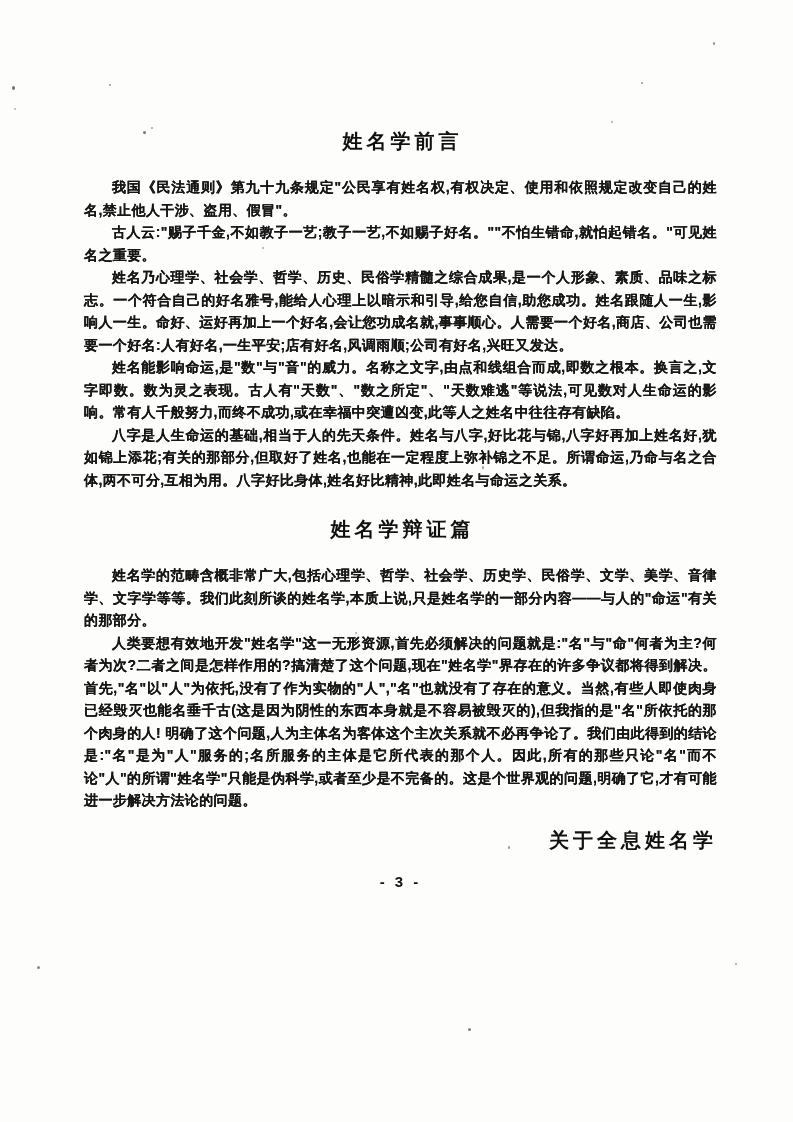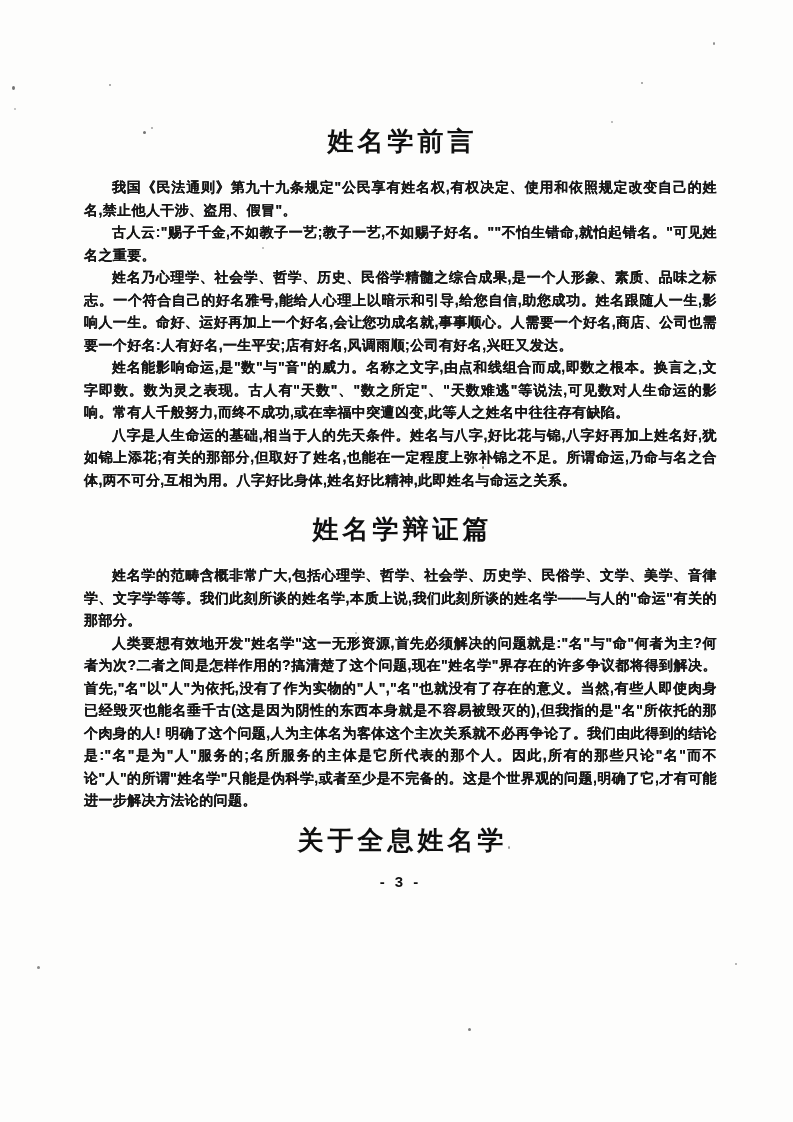--- a/index.html
+++ b/index.html
@@ -24,7 +24,7 @@
     width: 633px;
   }
   .section-title {
-    font-size: 26px;
+    font-size: 20px;
     font-weight: bold;
     text-align: center;
     letter-spacing: 4px;

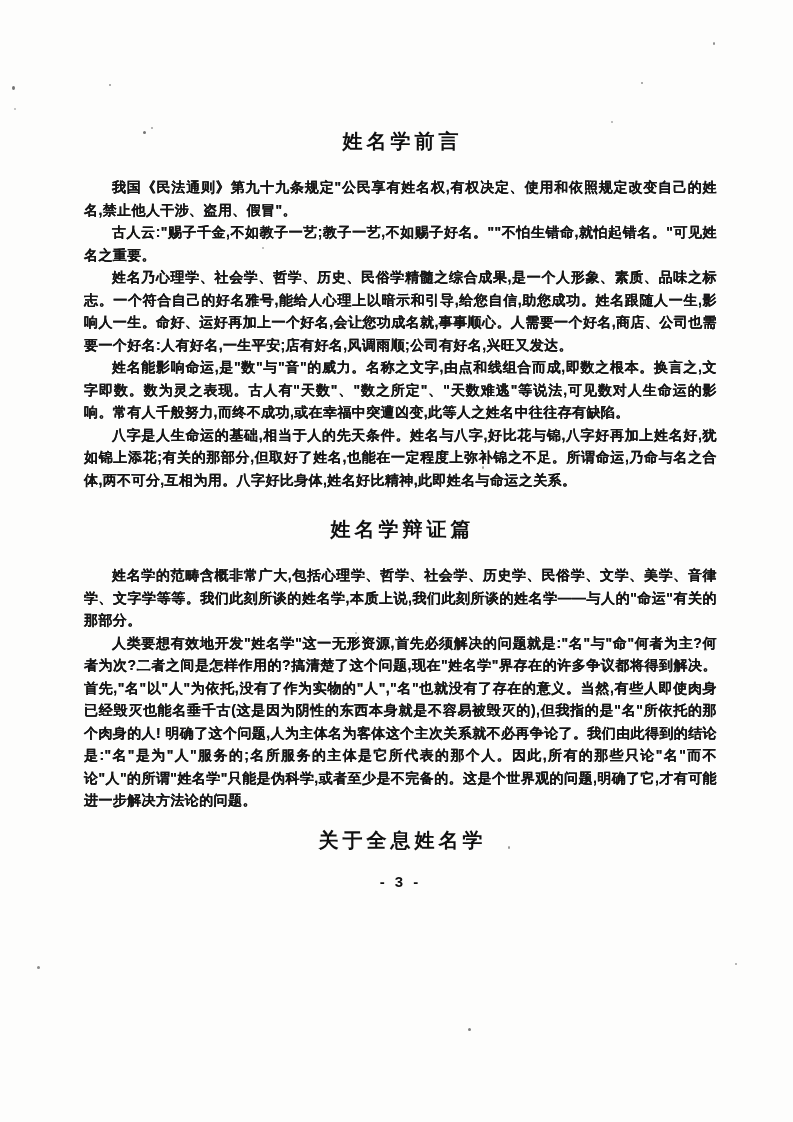--- a/index.html
+++ b/index.html
@@ -79,7 +79,7 @@
 
     <div class="section-title title-2">姓名学辩证篇</div>
 
-    <p class="para">姓名学的范畴含概非常广大,包括心理学、哲学、社会学、历史学、民俗学、文学、美学、音律学、文字学等等。我们此刻所谈的姓名学,本质上说,我们此刻所谈的姓名学——与人的"命运"有关的那部分。</p>
+    <p class="para">姓名学的范畴含概非常广大,包括心理学、哲学、社会学、历史学、民俗学、文学、美学、音律学、文字学等等。我们此刻所谈的姓名学,本质上说,只是姓名学的一部分内容——与人的"命运"有关的那部分。</p>
     <p class="para">人类要想有效地开发"姓名学"这一无形资源,首先必须解决的问题就是:"名"与"命"何者为主?何者为次?二者之间是怎样作用的?搞清楚了这个问题,现在"姓名学"界存在的许多争议都将得到解决。首先,"名"以"人"为依托,没有了作为实物的"人","名"也就没有了存在的意义。当然,有些人即使肉身已经毁灭也能名垂千古(这是因为阴性的东西本身就是不容易被毁灭的),但我指的是"名"所依托的那个肉身的人! 明确了这个问题,人为主体名为客体这个主次关系就不必再争论了。我们由此得到的结论是:"名"是为"人"服务的;名所服务的主体是它所代表的那个人。因此,所有的那些只论"名"而不论"人"的所谓"姓名学"只能是伪科学,或者至少是不完备的。这是个世界观的问题,明确了它,才有可能进一步解决方法论的问题。</p>
 
     <div class="section-title title-3">关于全息姓名学</div>

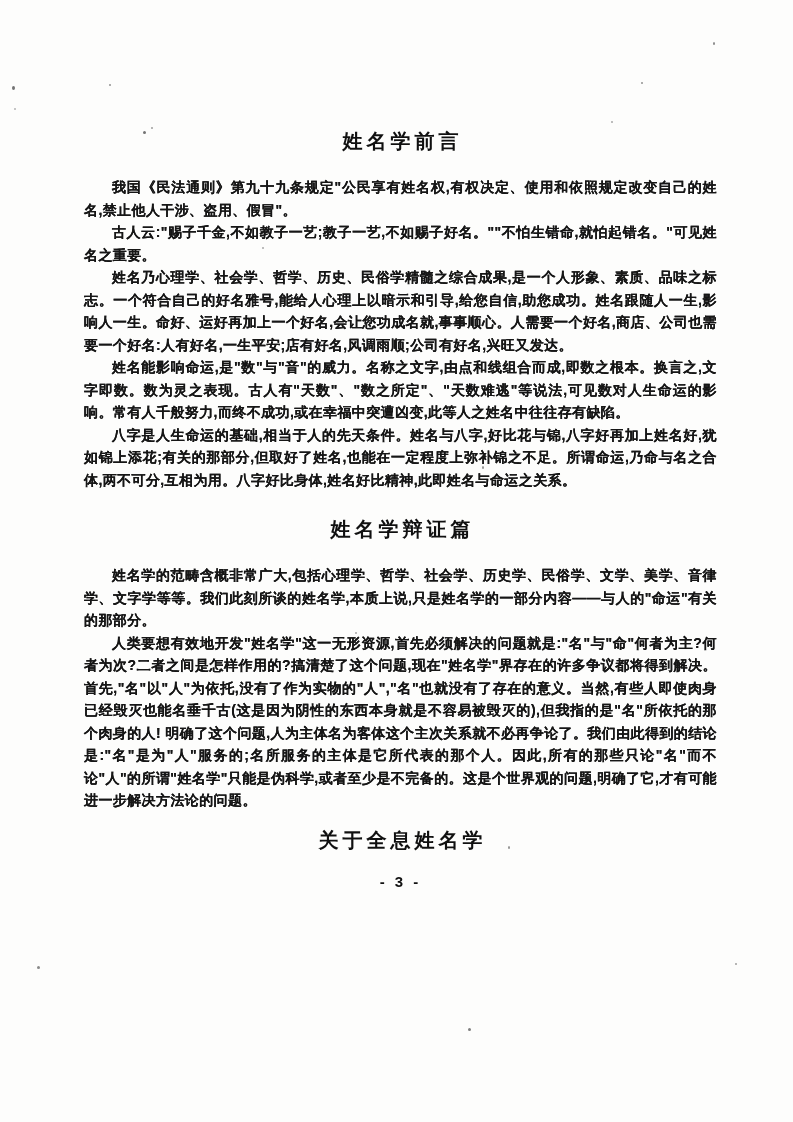--- a/index.html
+++ b/index.html
@@ -34,7 +34,7 @@
   }
   .title-1 { margin: 0 0 21px 0; }
   .title-2 { margin: 25px 0 21px 0; }
-  .title-3 { margin: 15px 0 19px 0; }
+  .title-3 { margin: 15px 0 19px 0; text-align: right; }
   .para {
     margin: 0;
     font-size: 14px;

